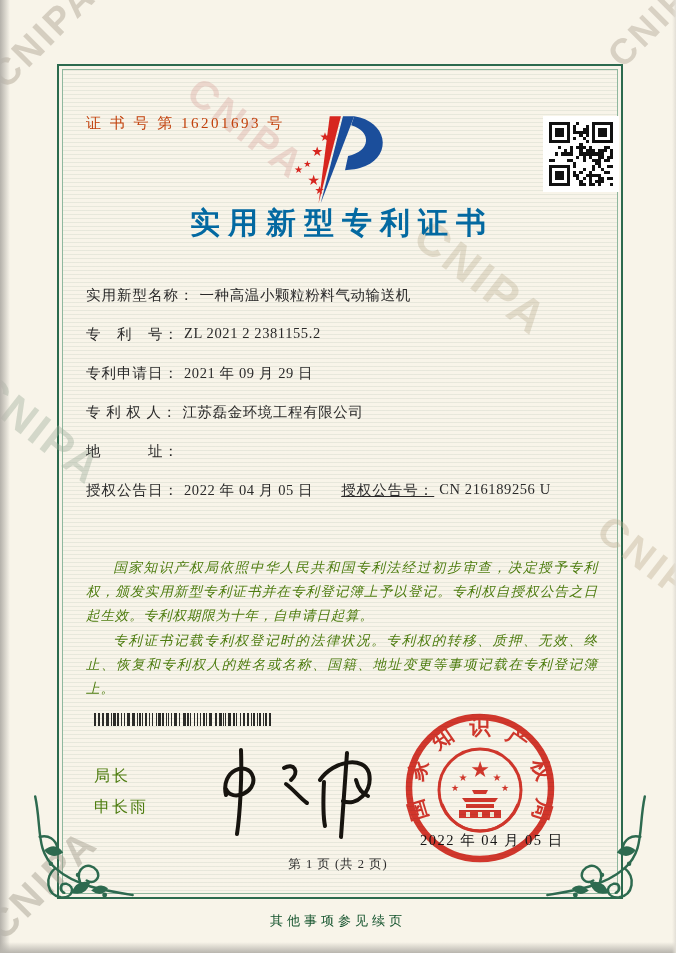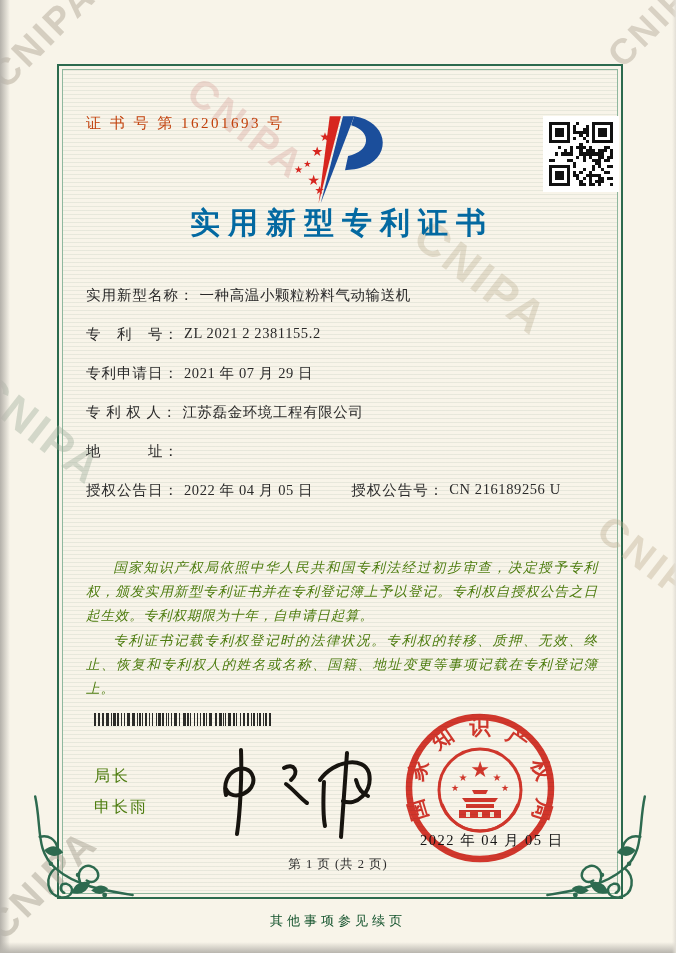--- a/index.html
+++ b/index.html
@@ -236,7 +236,7 @@
     </div>
     <div class="frow">
       <span class="flabel">专利申请日：</span>
-      <span class="fvalue">2021 年 07 月 29 日</span>
+      <span class="fvalue">2021 年 09 月 29 日</span>
     </div>
     <div class="frow">
       <span class="flabel">专 利 权 人：</span>

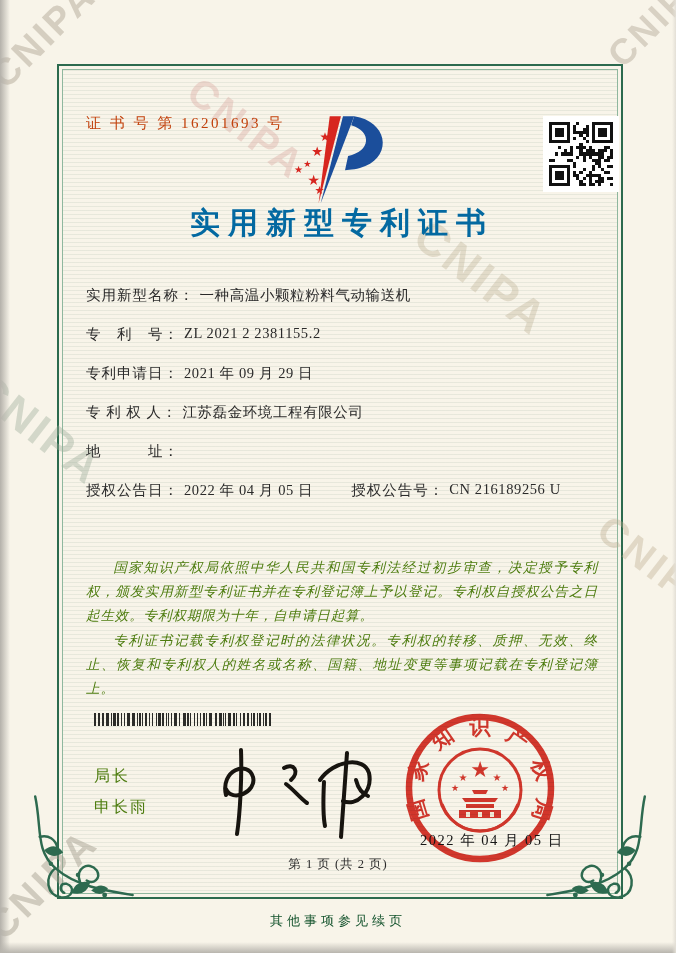--- a/index.html
+++ b/index.html
@@ -46,7 +46,7 @@
   .frow{height:39px;display:flex;white-space:nowrap;align-items:flex-start;}
   .flabel{letter-spacing:1px;white-space:pre;}
   .fvalue{margin-left:5px;letter-spacing:0.6px;}
-  .gsep{margin-left:38px;}
+  .gsep{margin-left:28px;text-decoration:underline;}
 
   .body-text{position:absolute;left:86px;top:556px;width:512px;font-size:13.6px;
              line-height:1.78;color:#4d7c0f;font-style:italic;text-align:justify;z-index:2;}

